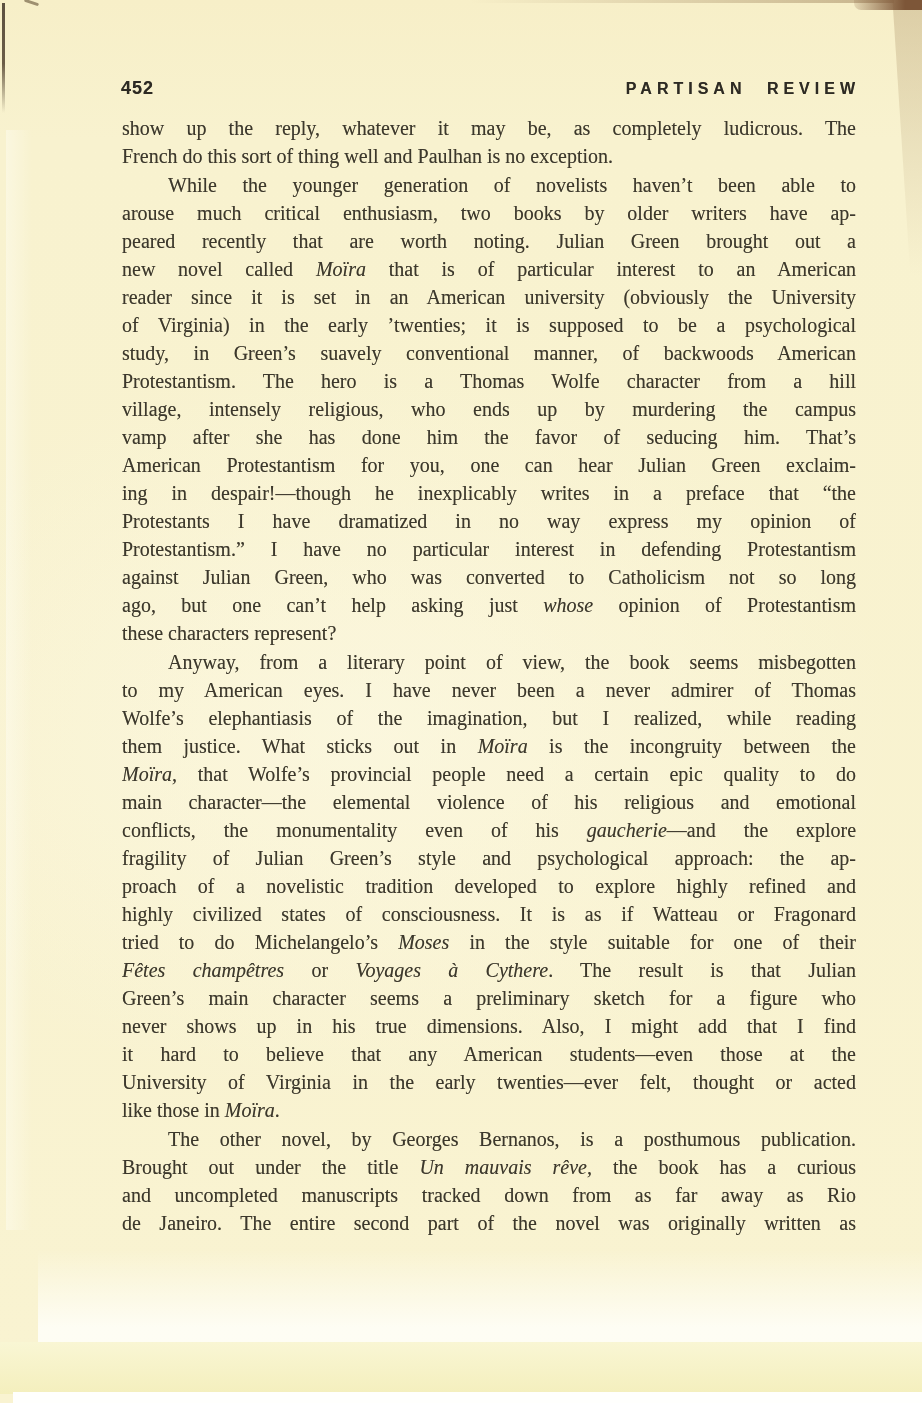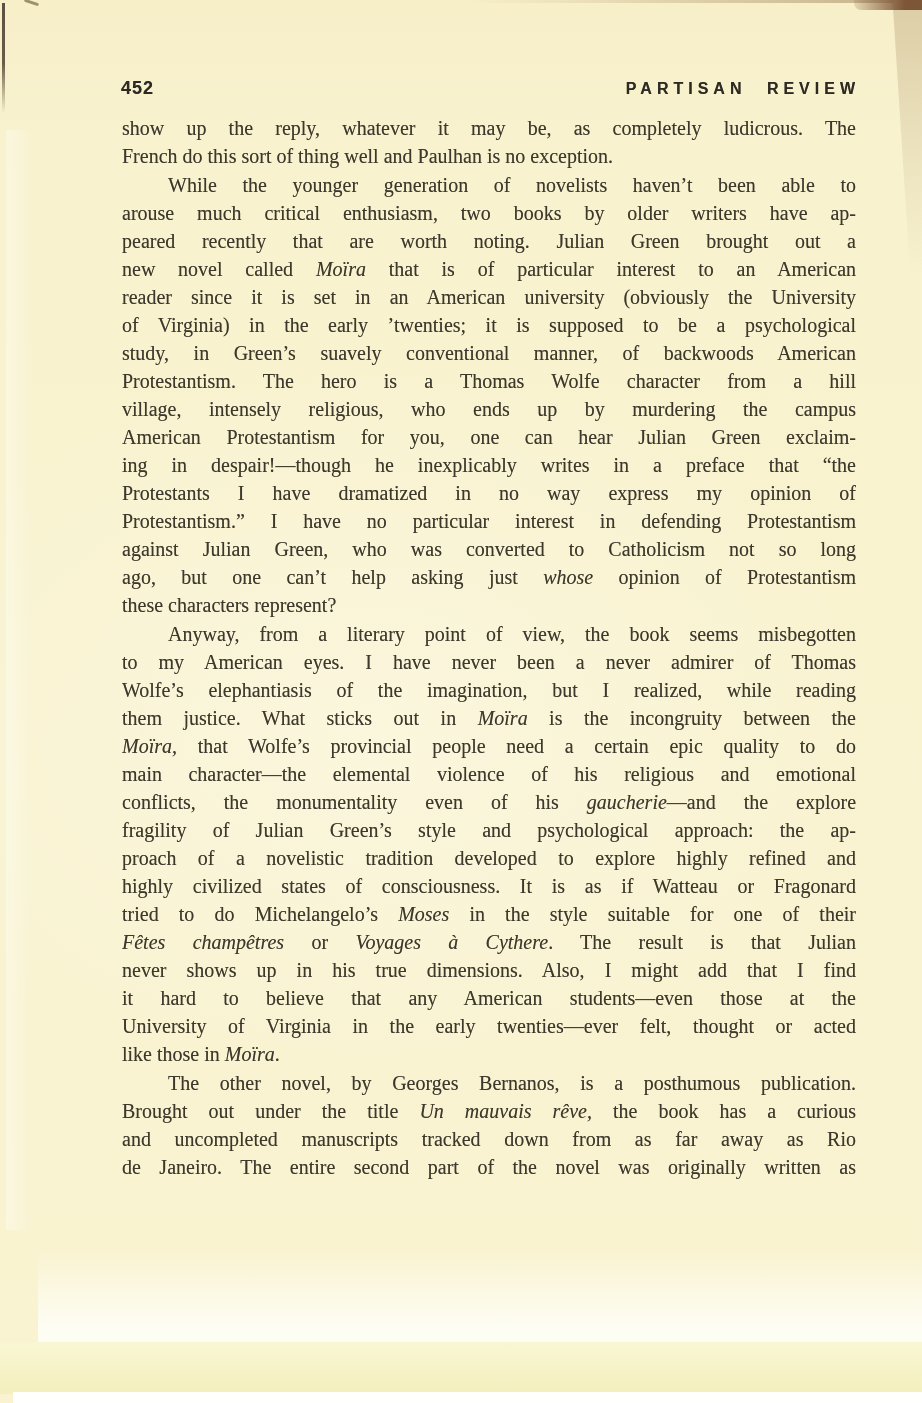--- a/index.html
+++ b/index.html
@@ -89,6 +89,7 @@
         <div class="line just"><span>study, in Green’s suavely conventional manner, of backwoods American</span></div>
         <div class="line just"><span>Protestantism. The hero is a Thomas Wolfe character from a hill</span></div>
         <div class="line just"><span>village, intensely religious, who ends up by murdering the campus</span></div>
+        <div class="line just"><span>vamp after she has done him the favor of seducing him. That’s</span></div>
         <div class="line just"><span>American Protestantism for you, one can hear Julian Green exclaim-</span></div>
         <div class="line just"><span>ing in despair!—though he inexplicably writes in a preface that “the</span></div>
         <div class="line just"><span>Protestants I have dramatized in no way express my opinion of</span></div>

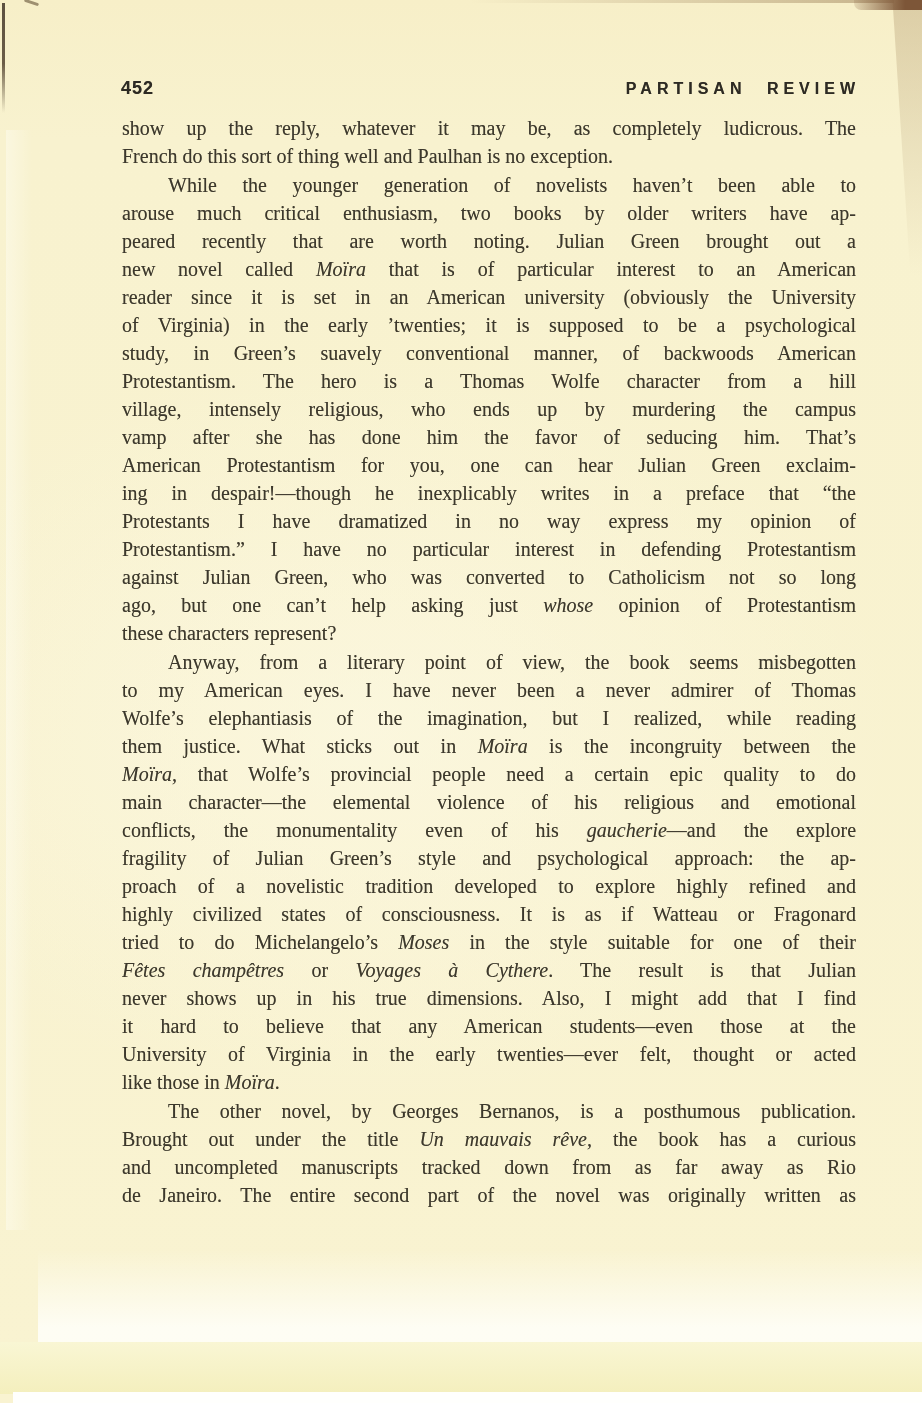--- a/index.html
+++ b/index.html
@@ -111,6 +111,7 @@
         <div class="line just"><span>highly civilized states of consciousness. It is as if Watteau or Fragonard</span></div>
         <div class="line just"><span>tried to do Michelangelo’s </span><span class="it">Moses</span><span> in the style suitable for one of their</span></div>
         <div class="line just"><span class="it">Fêtes champêtres</span><span> or </span><span class="it">Voyages à Cythere</span><span>. The result is that Julian</span></div>
+        <div class="line just"><span>Green’s main character seems a preliminary sketch for a figure who</span></div>
         <div class="line just"><span>never shows up in his true dimensions. Also, I might add that I find</span></div>
         <div class="line just"><span>it hard to believe that any American students—even those at the</span></div>
         <div class="line just"><span>University of Virginia in the early twenties—ever felt, thought or acted</span></div>

